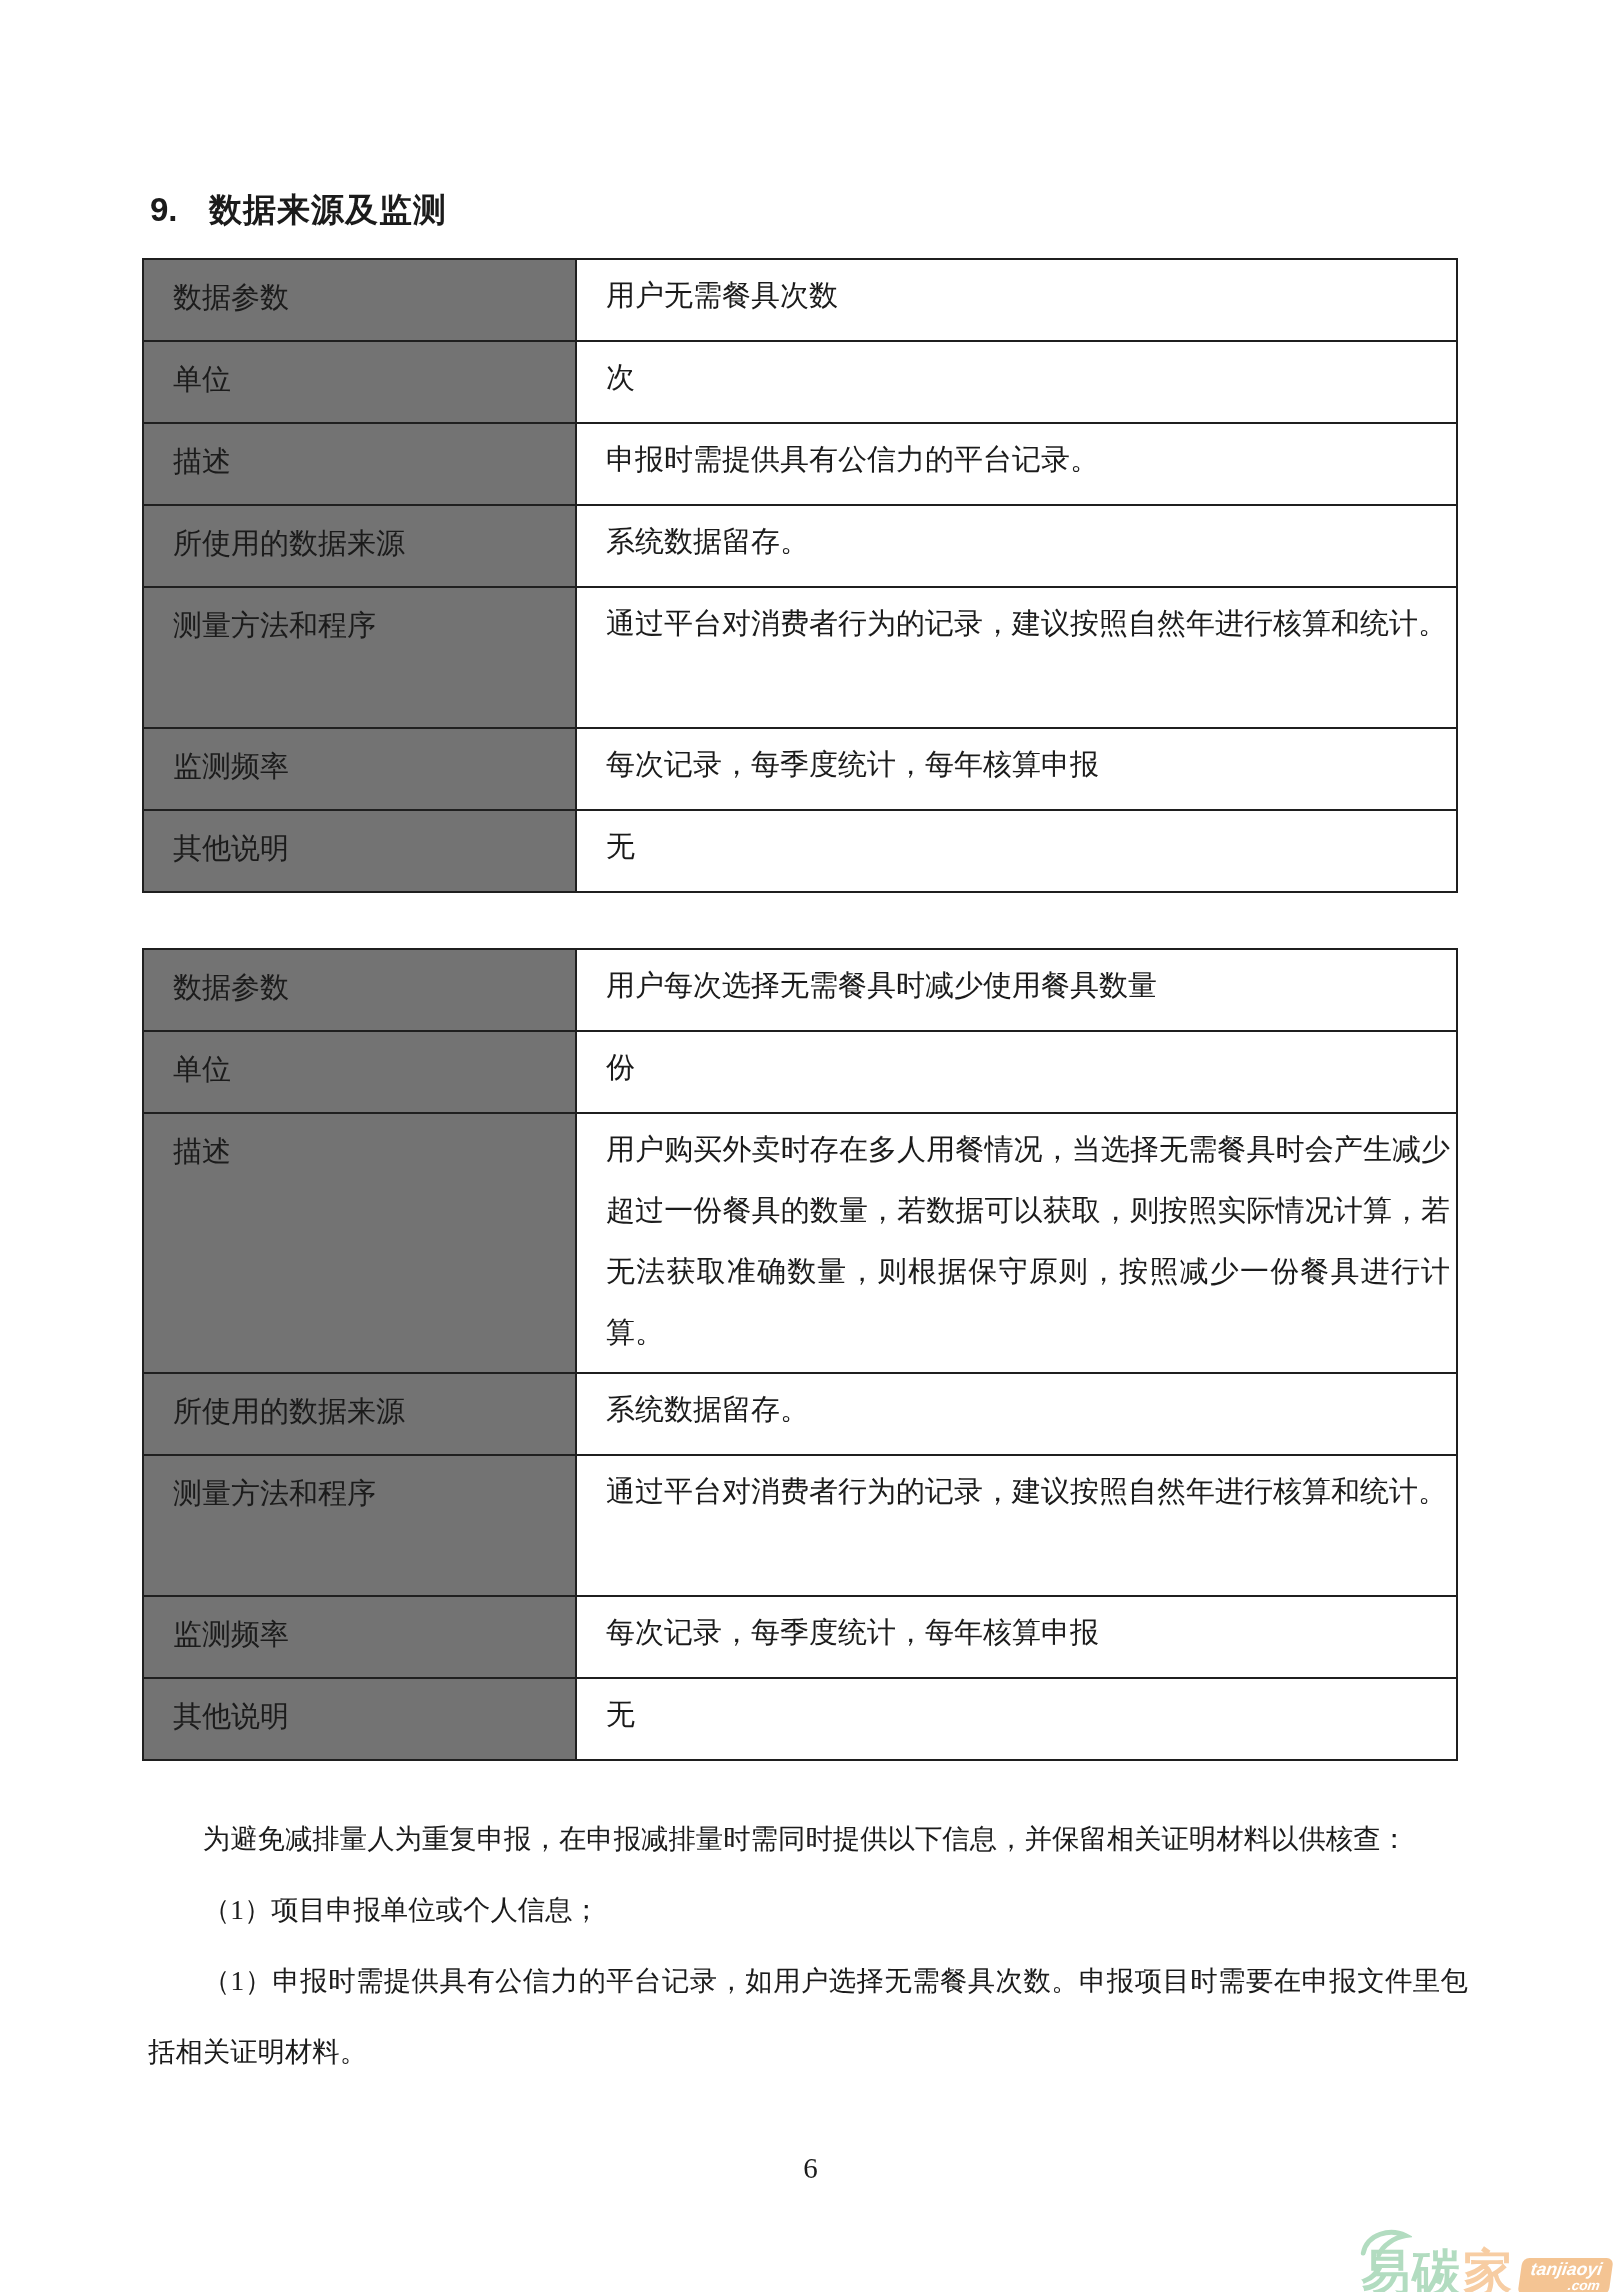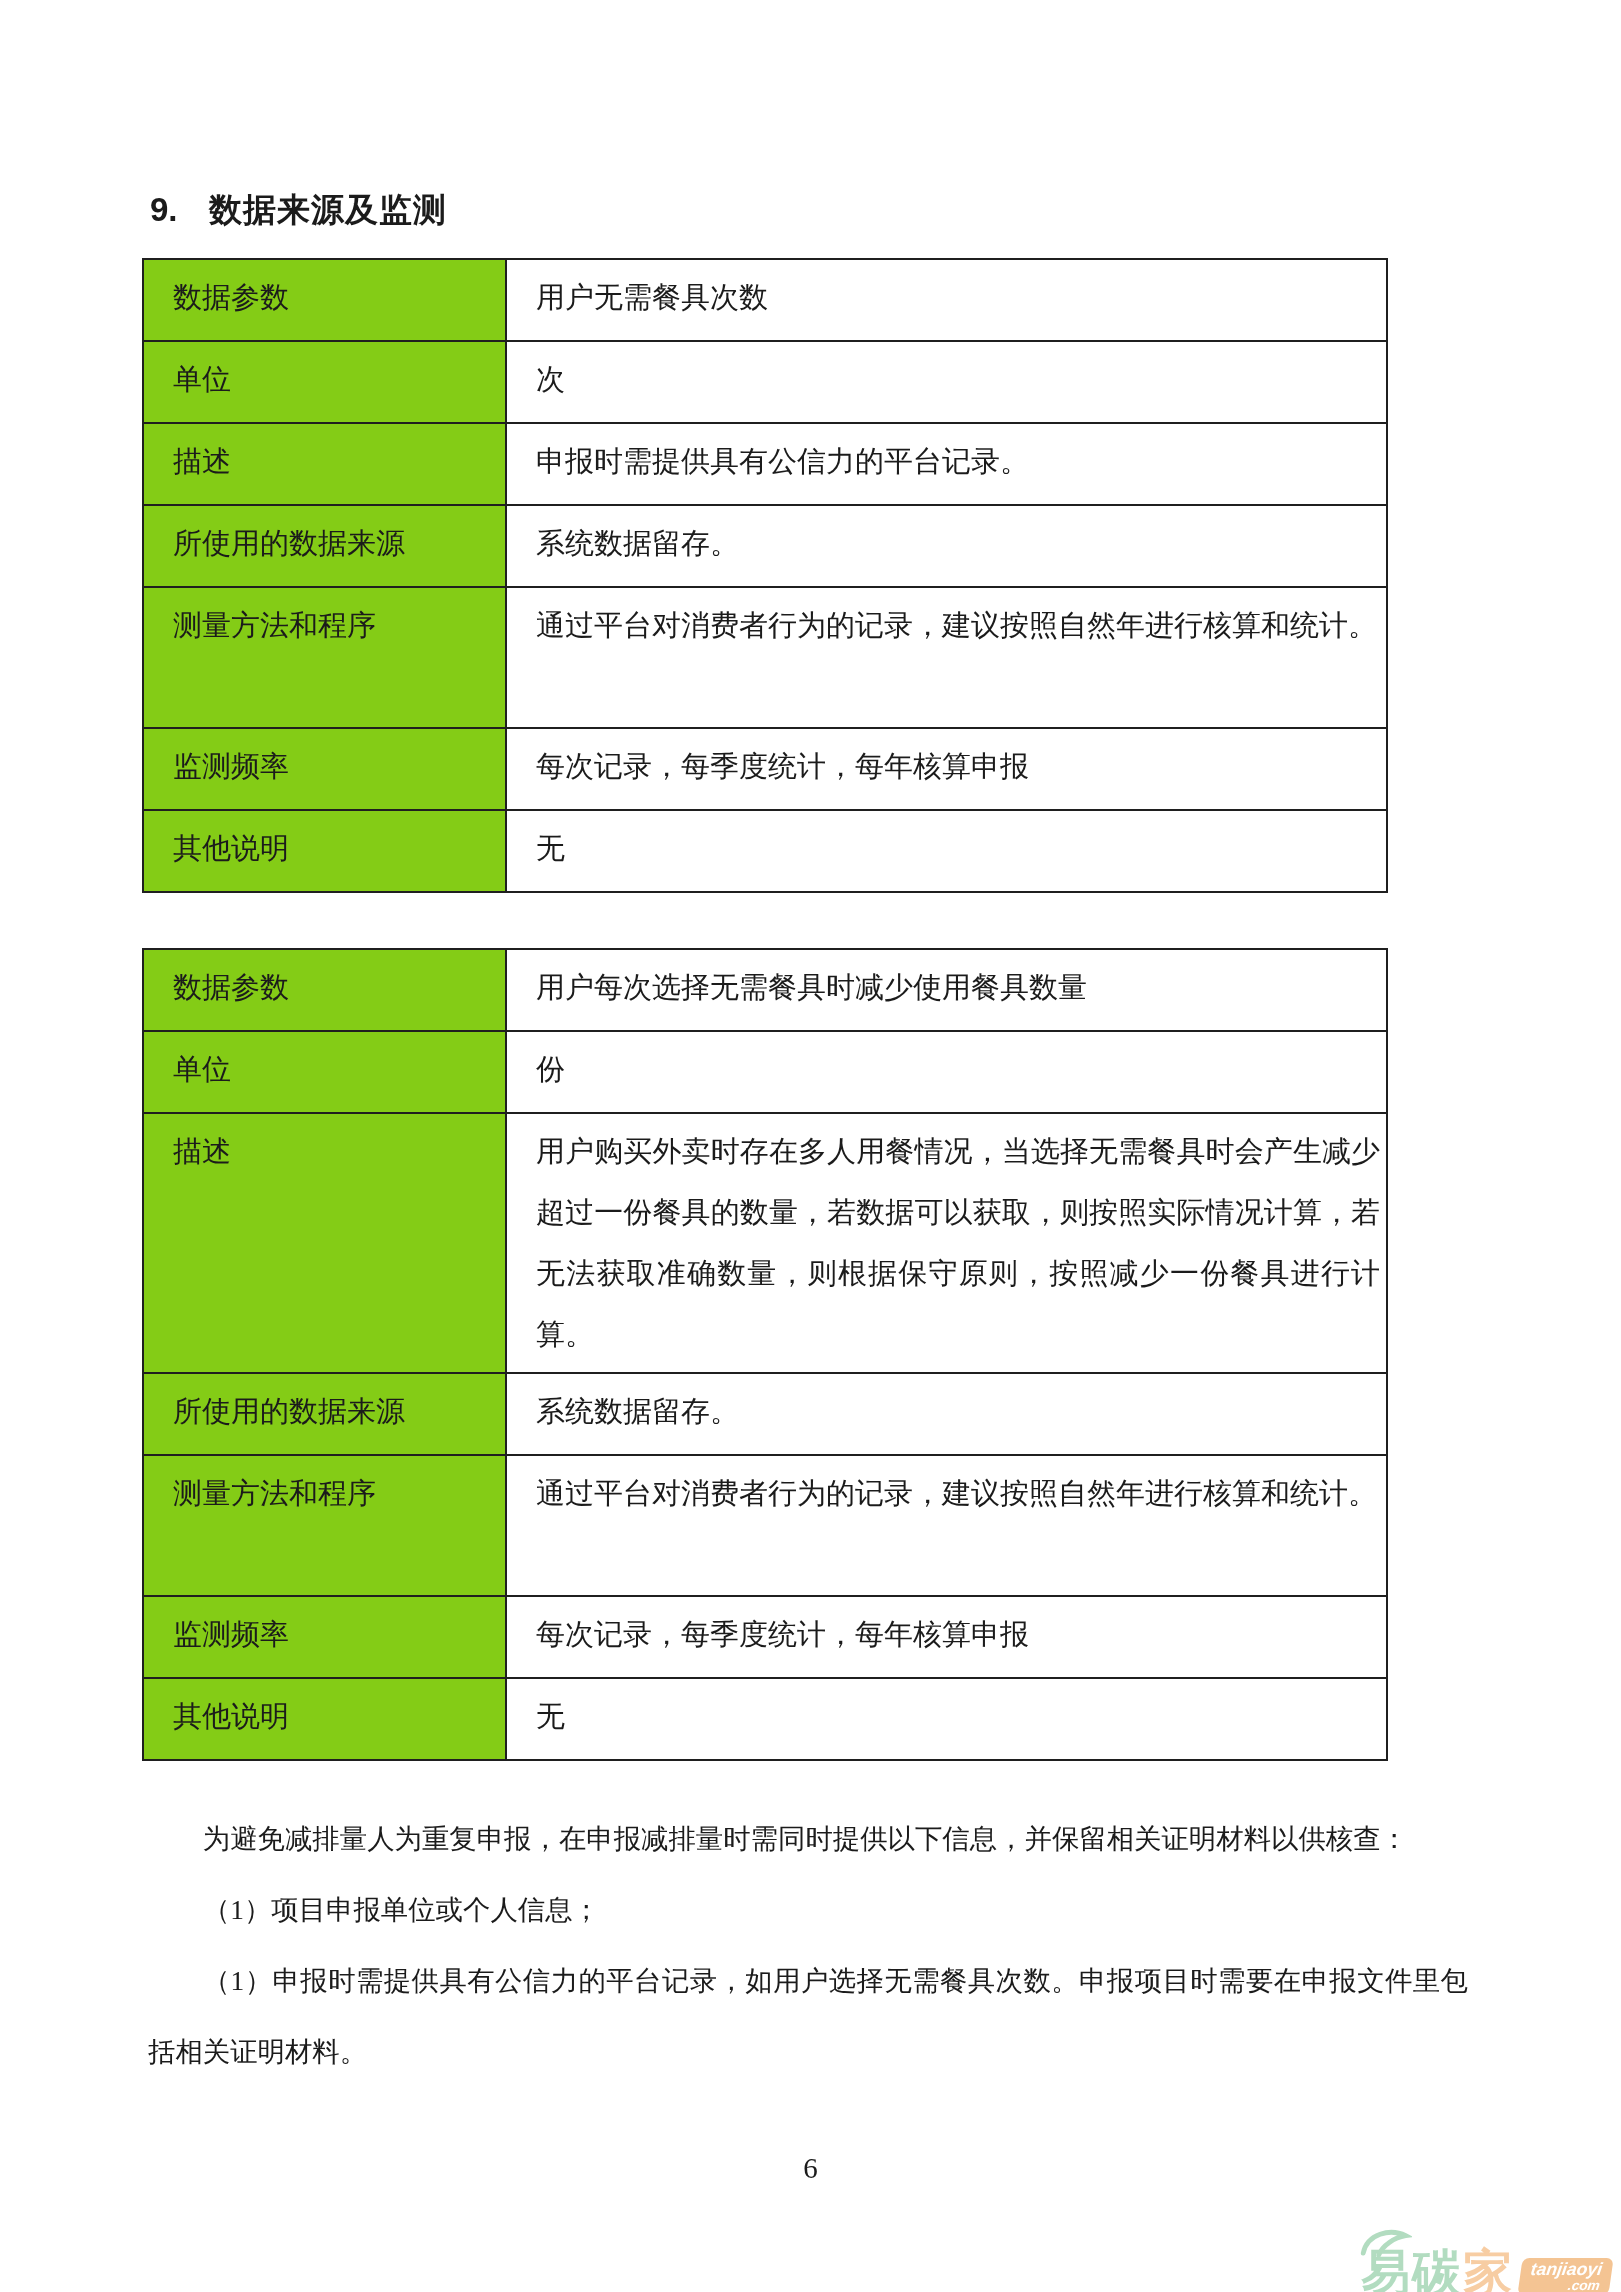--- a/index.html
+++ b/index.html
@@ -46,8 +46,8 @@
   }
   table.data-table{border:2.9px solid #1f1f1f;}
   td.lbl{
-    width:363px;
-    background:#84cc16;
+    width:433px;
+    background:#737373;
     padding-left:33px;
   }
   td.val{

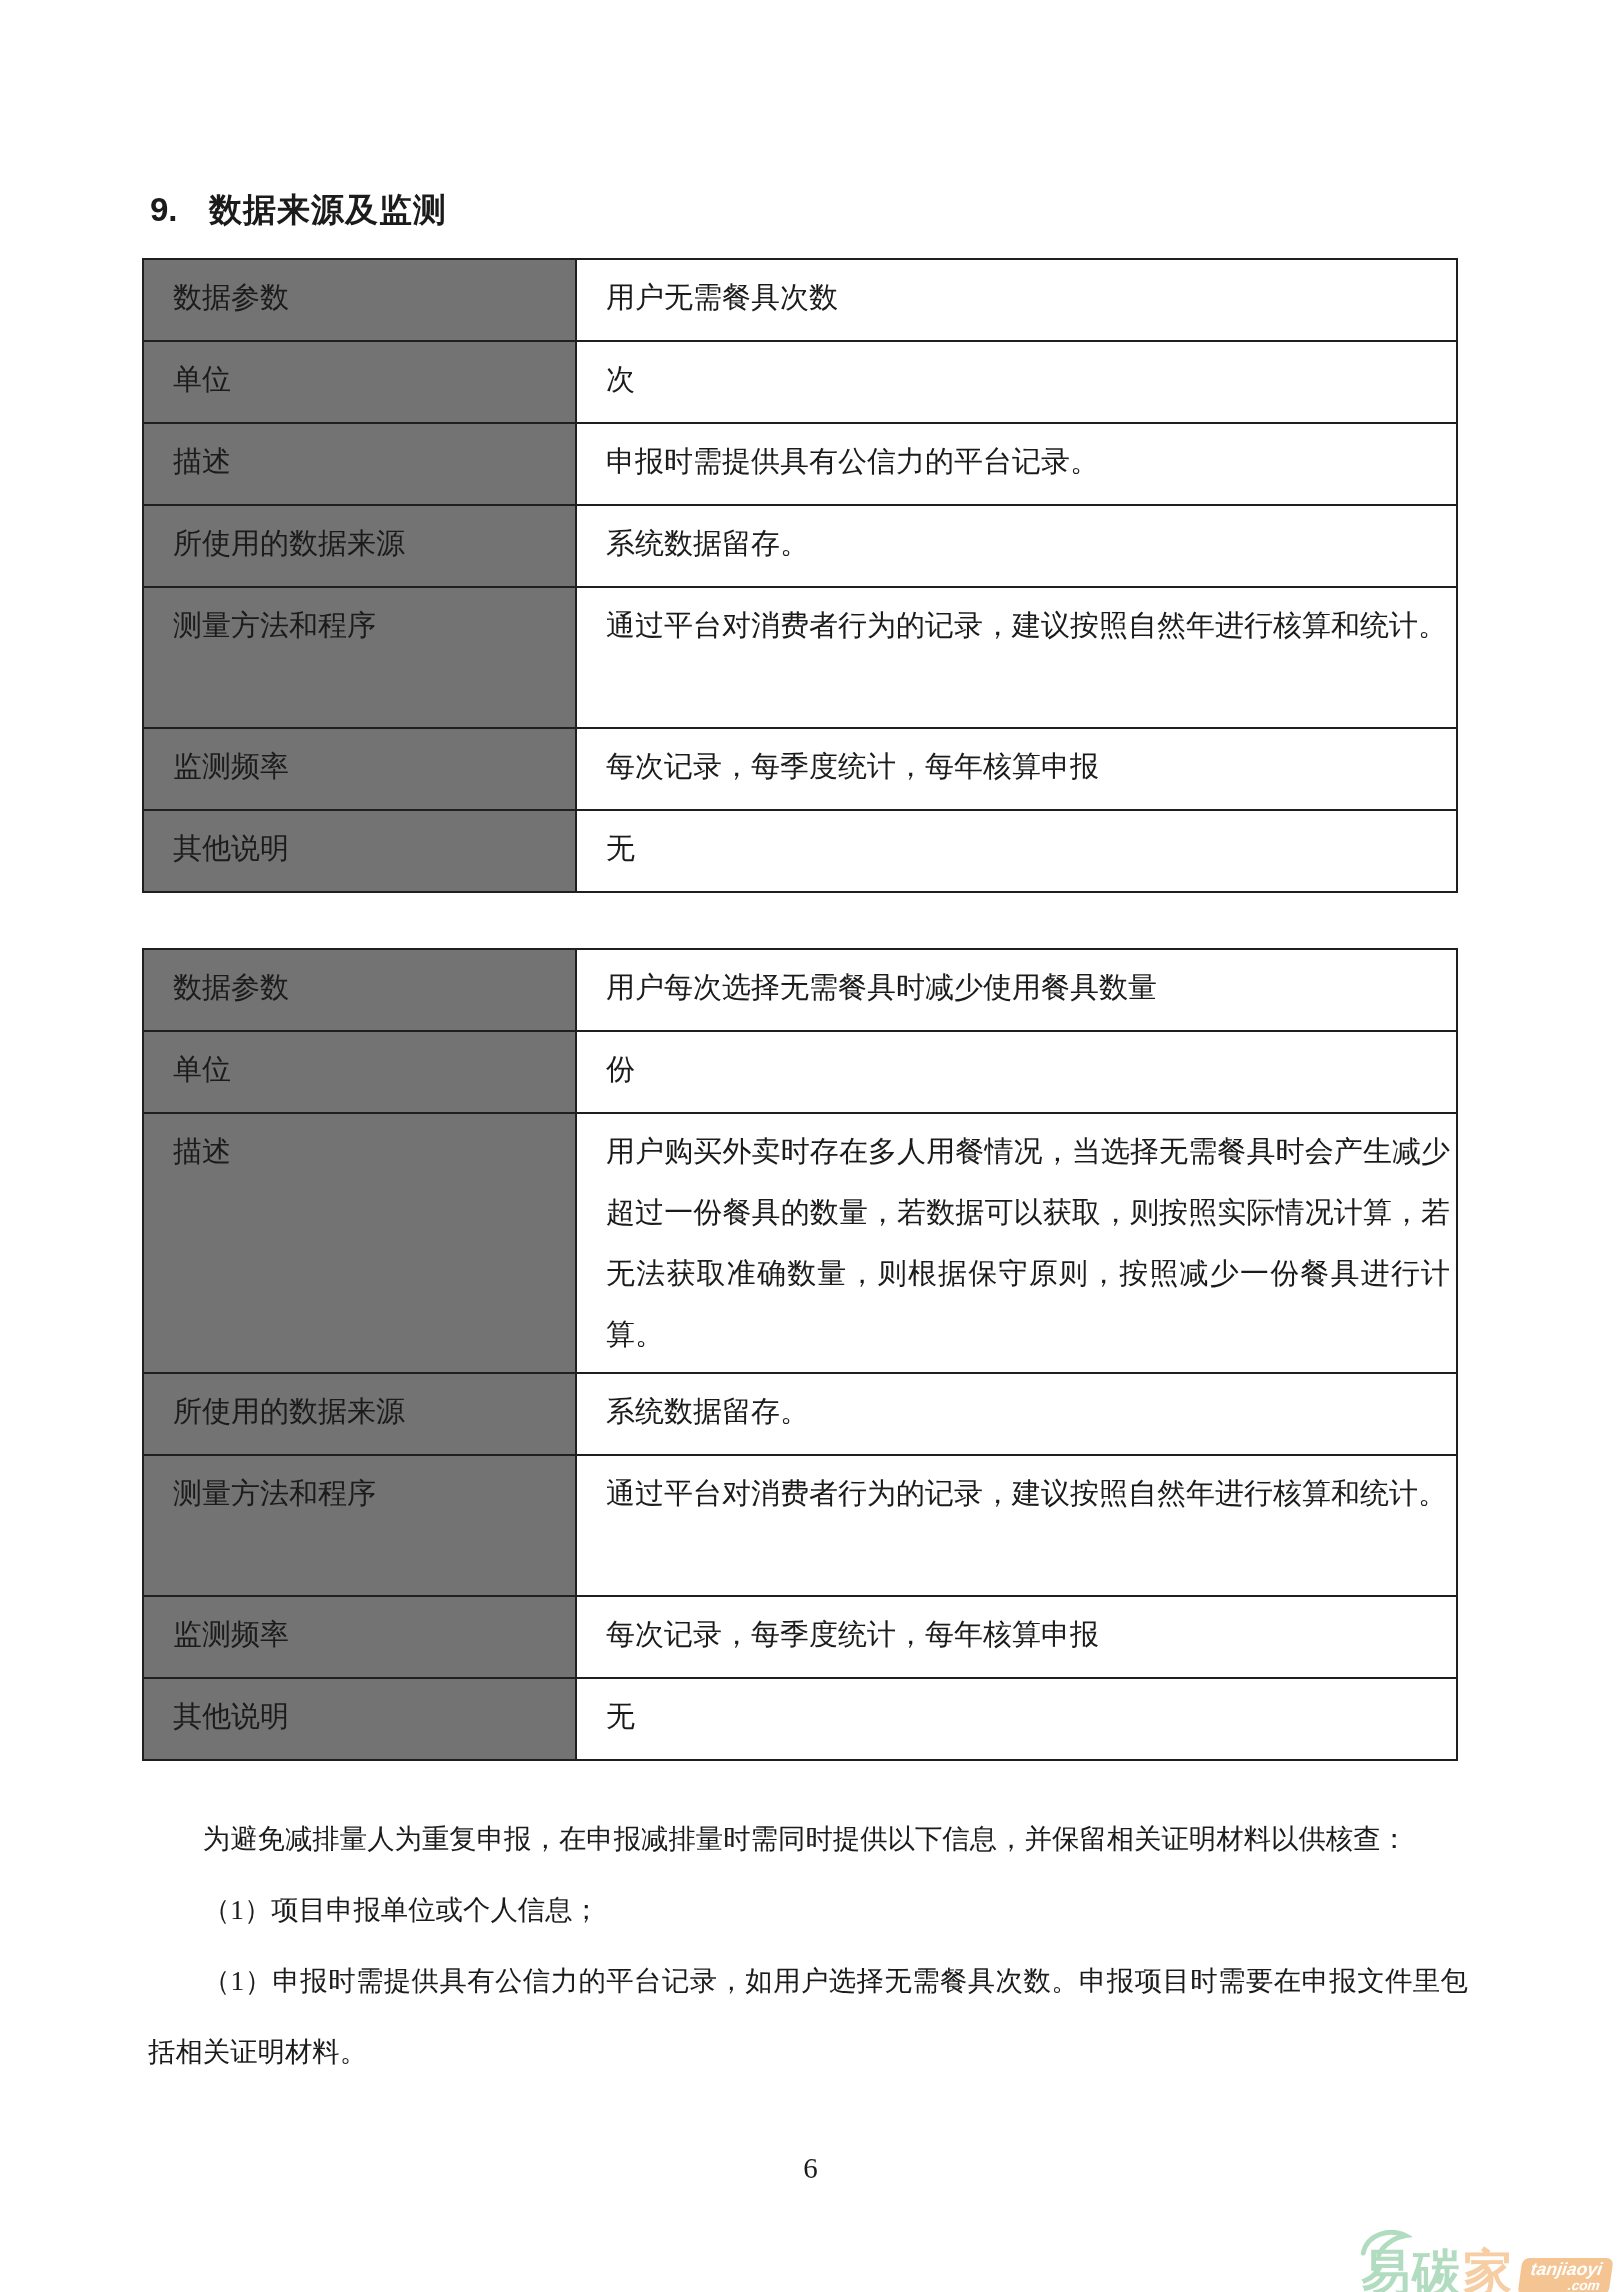--- a/index.html
+++ b/index.html
@@ -54,6 +54,7 @@
     width:881px;
     text-align:justify;
     text-justify:inter-character;
+    font-family:Liberation Mono, monospace;
   }
   .t1 tr{height:82px;}
   .t1 tr:nth-child(5){height:141px;}

